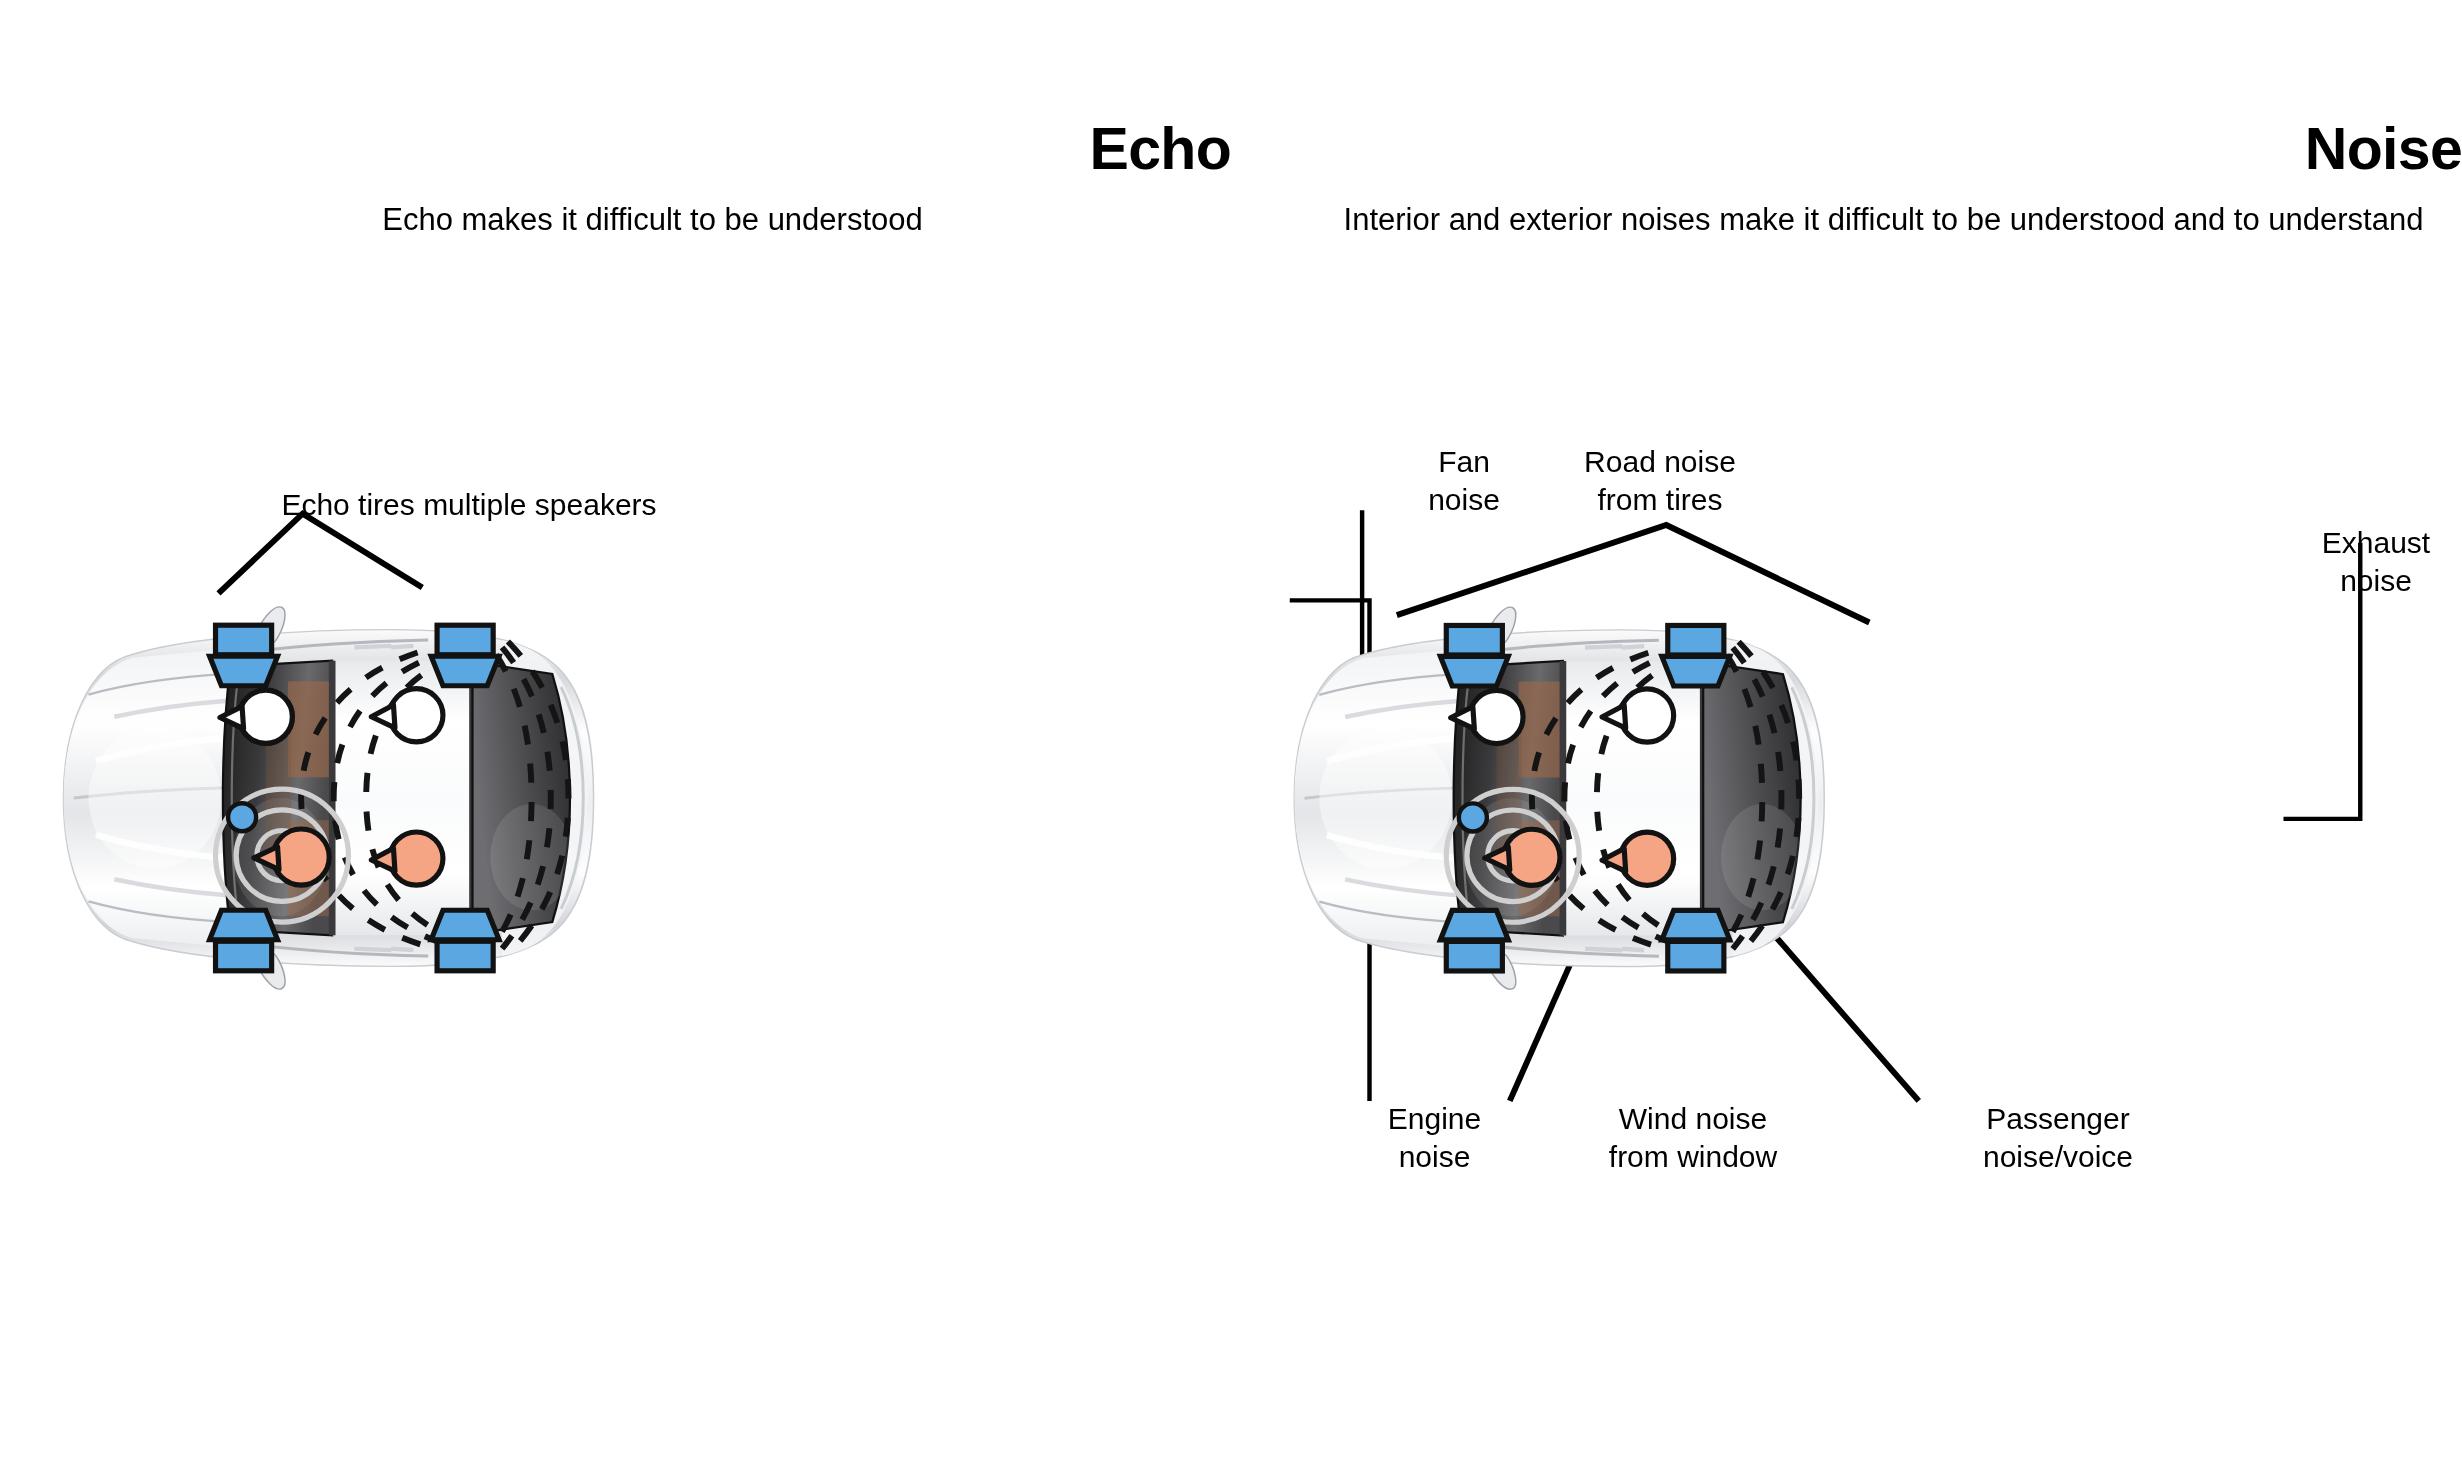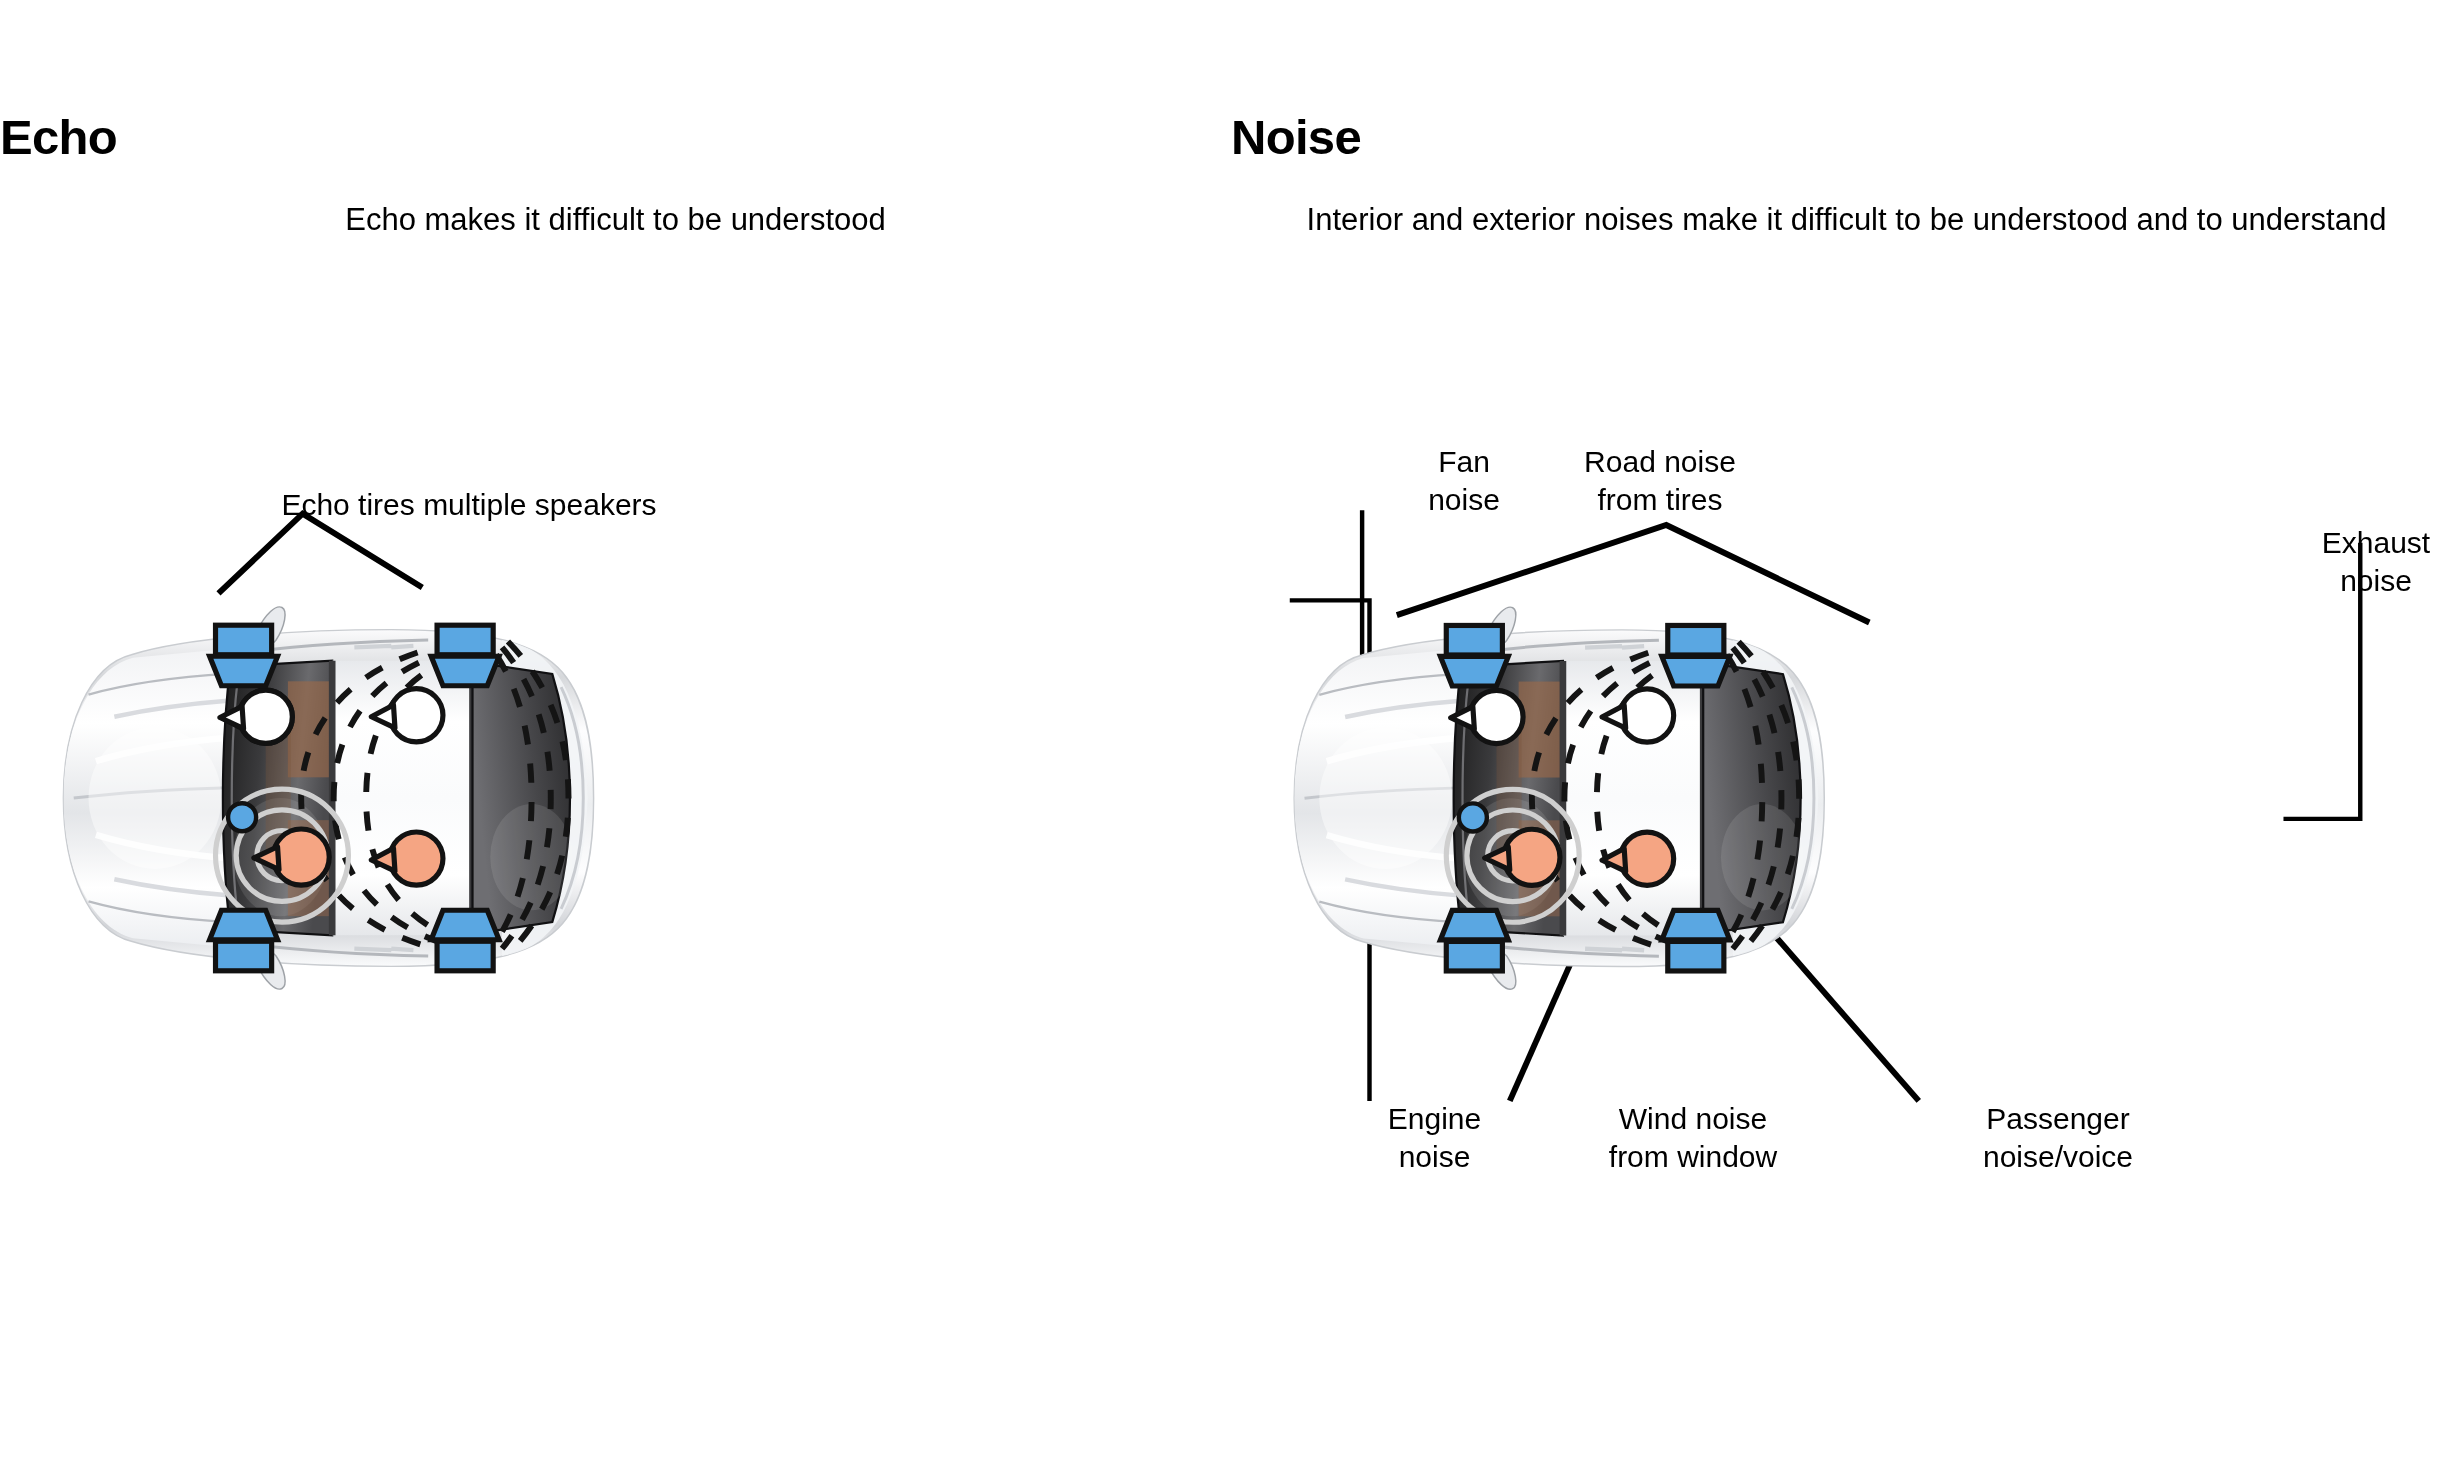--- a/index.html
+++ b/index.html
@@ -8,7 +8,7 @@
   .panel{position:absolute;top:0;height:1477px;}
   #panel-echo{left:0;width:1231px;}
   #panel-noise{left:1231px;width:1231px;}
-  .panel-title{position:absolute;width:100%;text-align:left;font-size:49px;font-weight:bold;letter-spacing:-0.7px;line-height:1;}
+  .panel-title{position:absolute;width:100%;text-align:right;font-size:59px;font-weight:bold;letter-spacing:-0.7px;line-height:1;}
   .panel-sub{position:absolute;width:100%;text-align:center;font-size:31px;font-weight:normal;line-height:1.22;}
   #echo-title{top:80px;}
   #echo-sub{top:170px;}

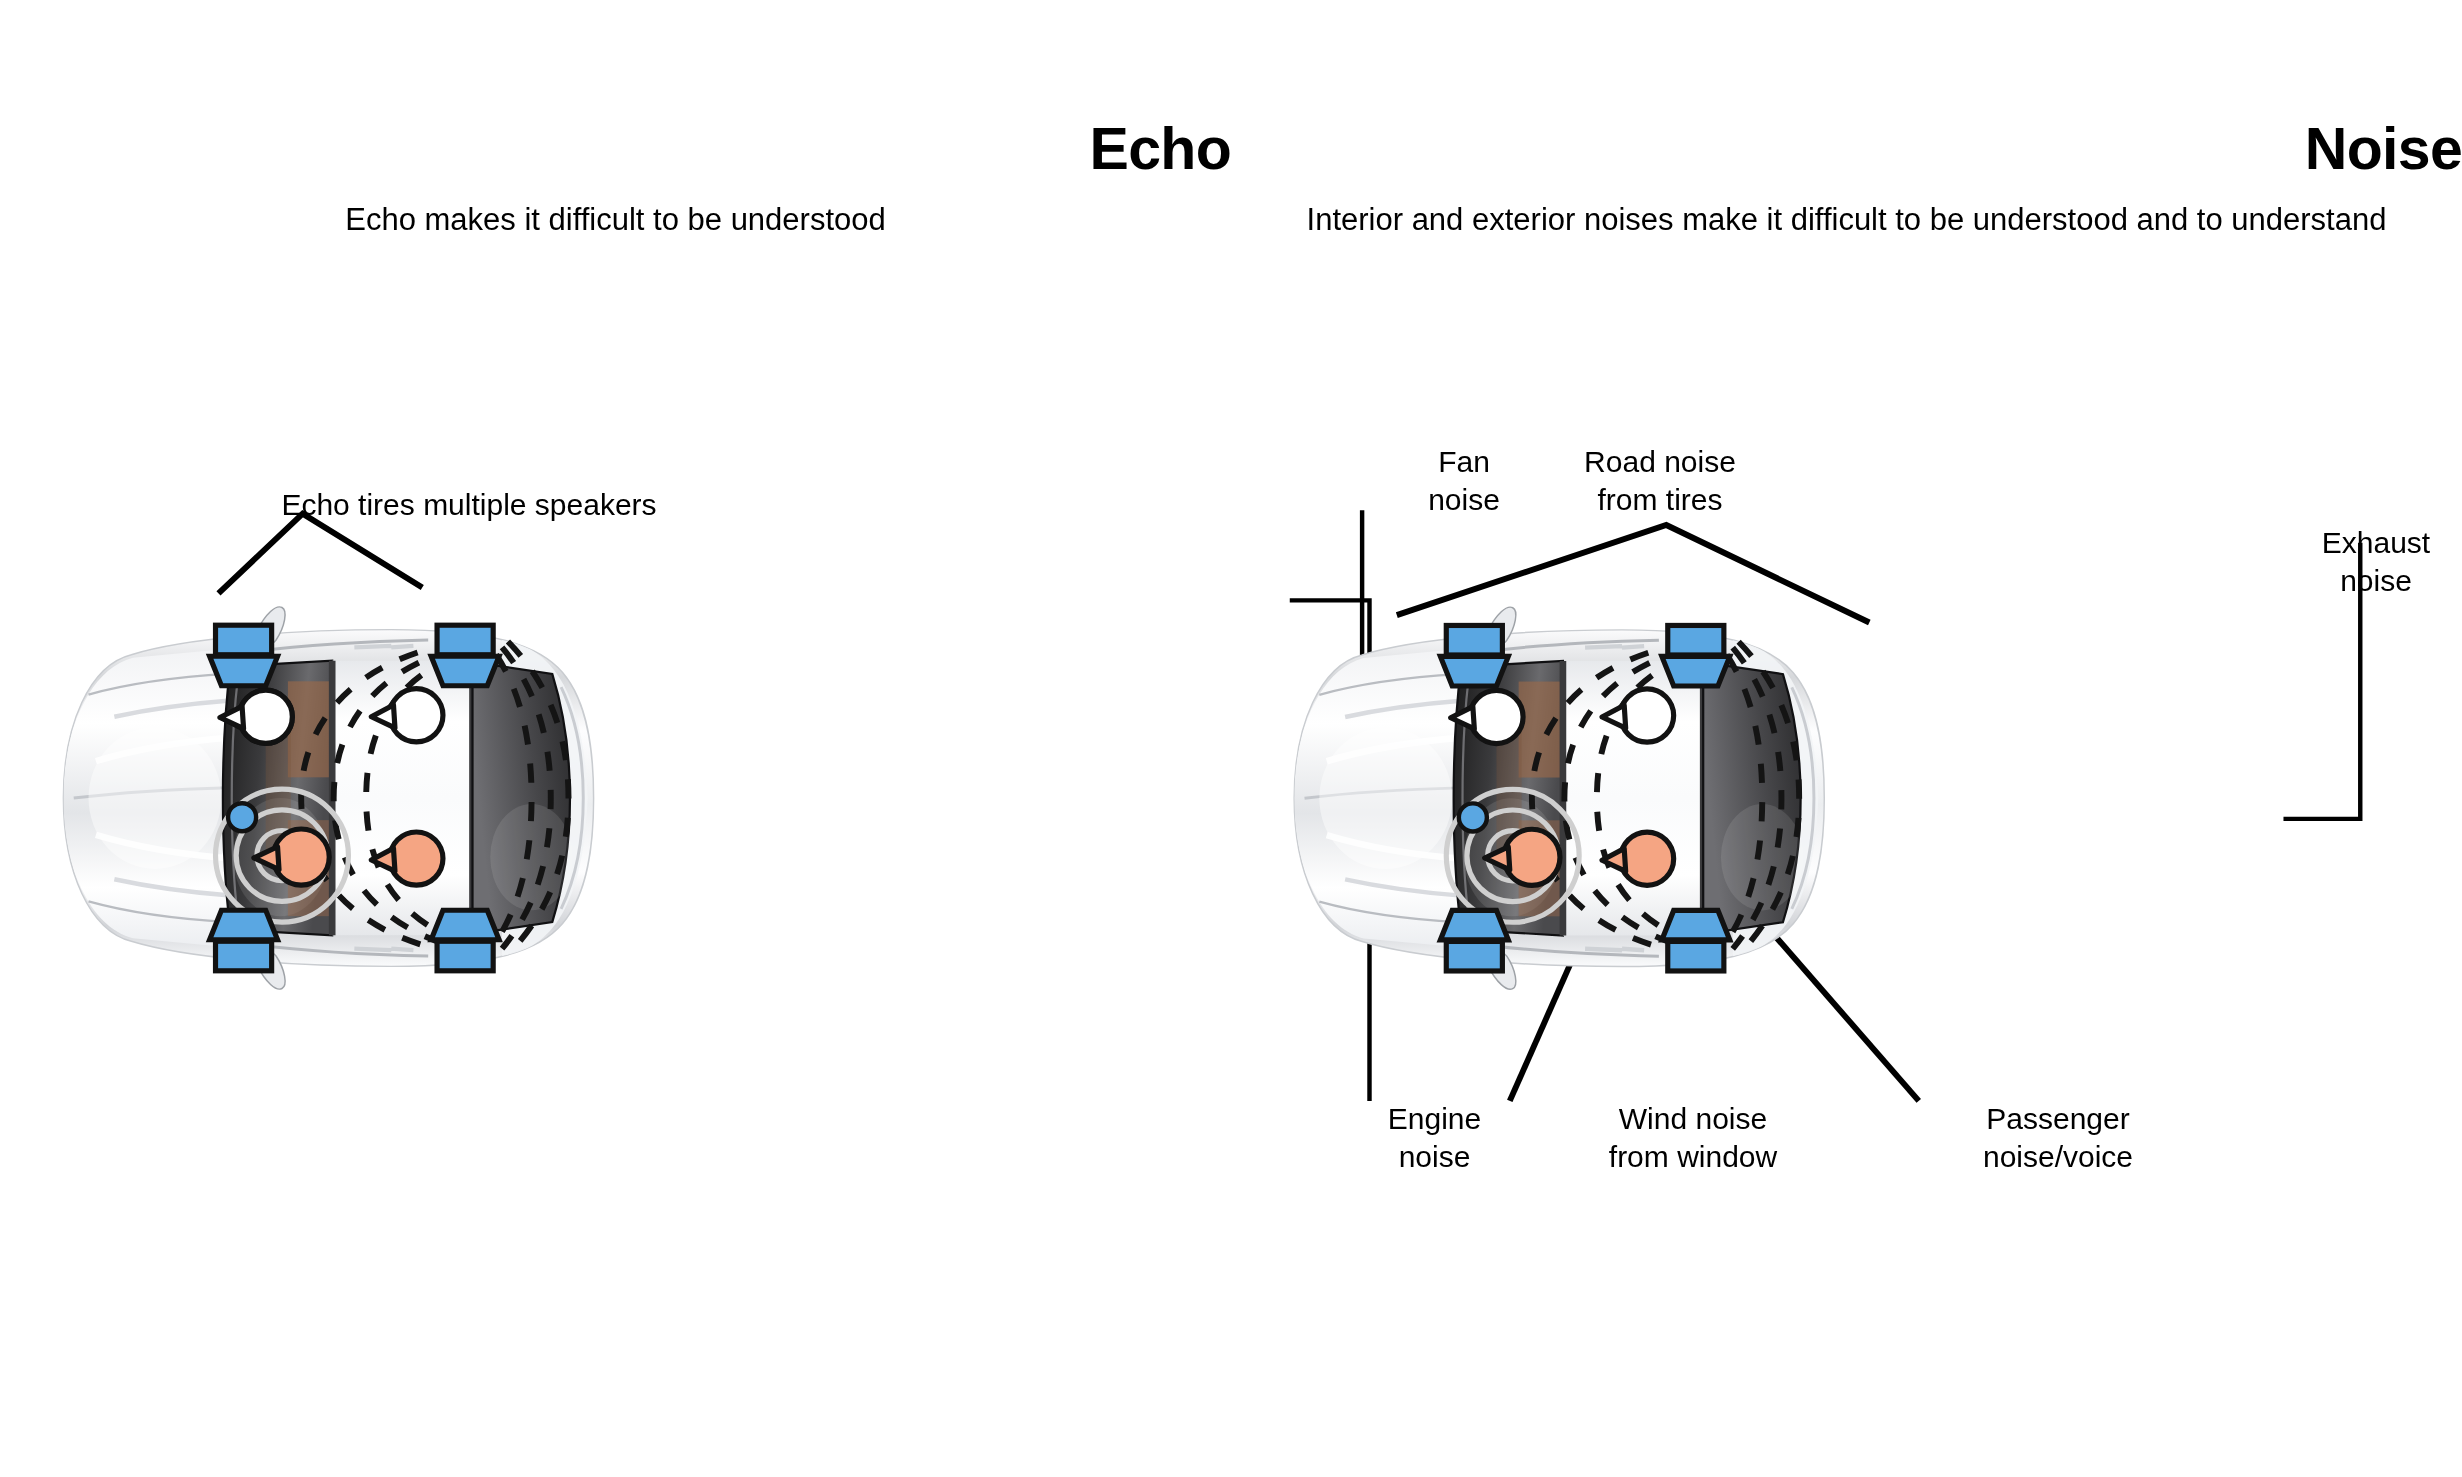--- a/index.html
+++ b/index.html
@@ -9,7 +9,7 @@
   #panel-echo{left:0;width:1231px;}
   #panel-noise{left:1231px;width:1231px;}
   .panel-title{position:absolute;width:100%;text-align:right;font-size:59px;font-weight:bold;letter-spacing:-0.7px;line-height:1;}
-  .panel-sub{position:absolute;width:100%;text-align:center;font-size:31px;font-weight:normal;line-height:1.22;}
+  .panel-sub{position:absolute;width:100%;text-align:center;font-size:31px;font-weight:normal;line-height:1.22;margin-left:37px;}
   #echo-title{top:80px;}
   #echo-sub{top:170px;}
   #noise-title{top:80px;}

